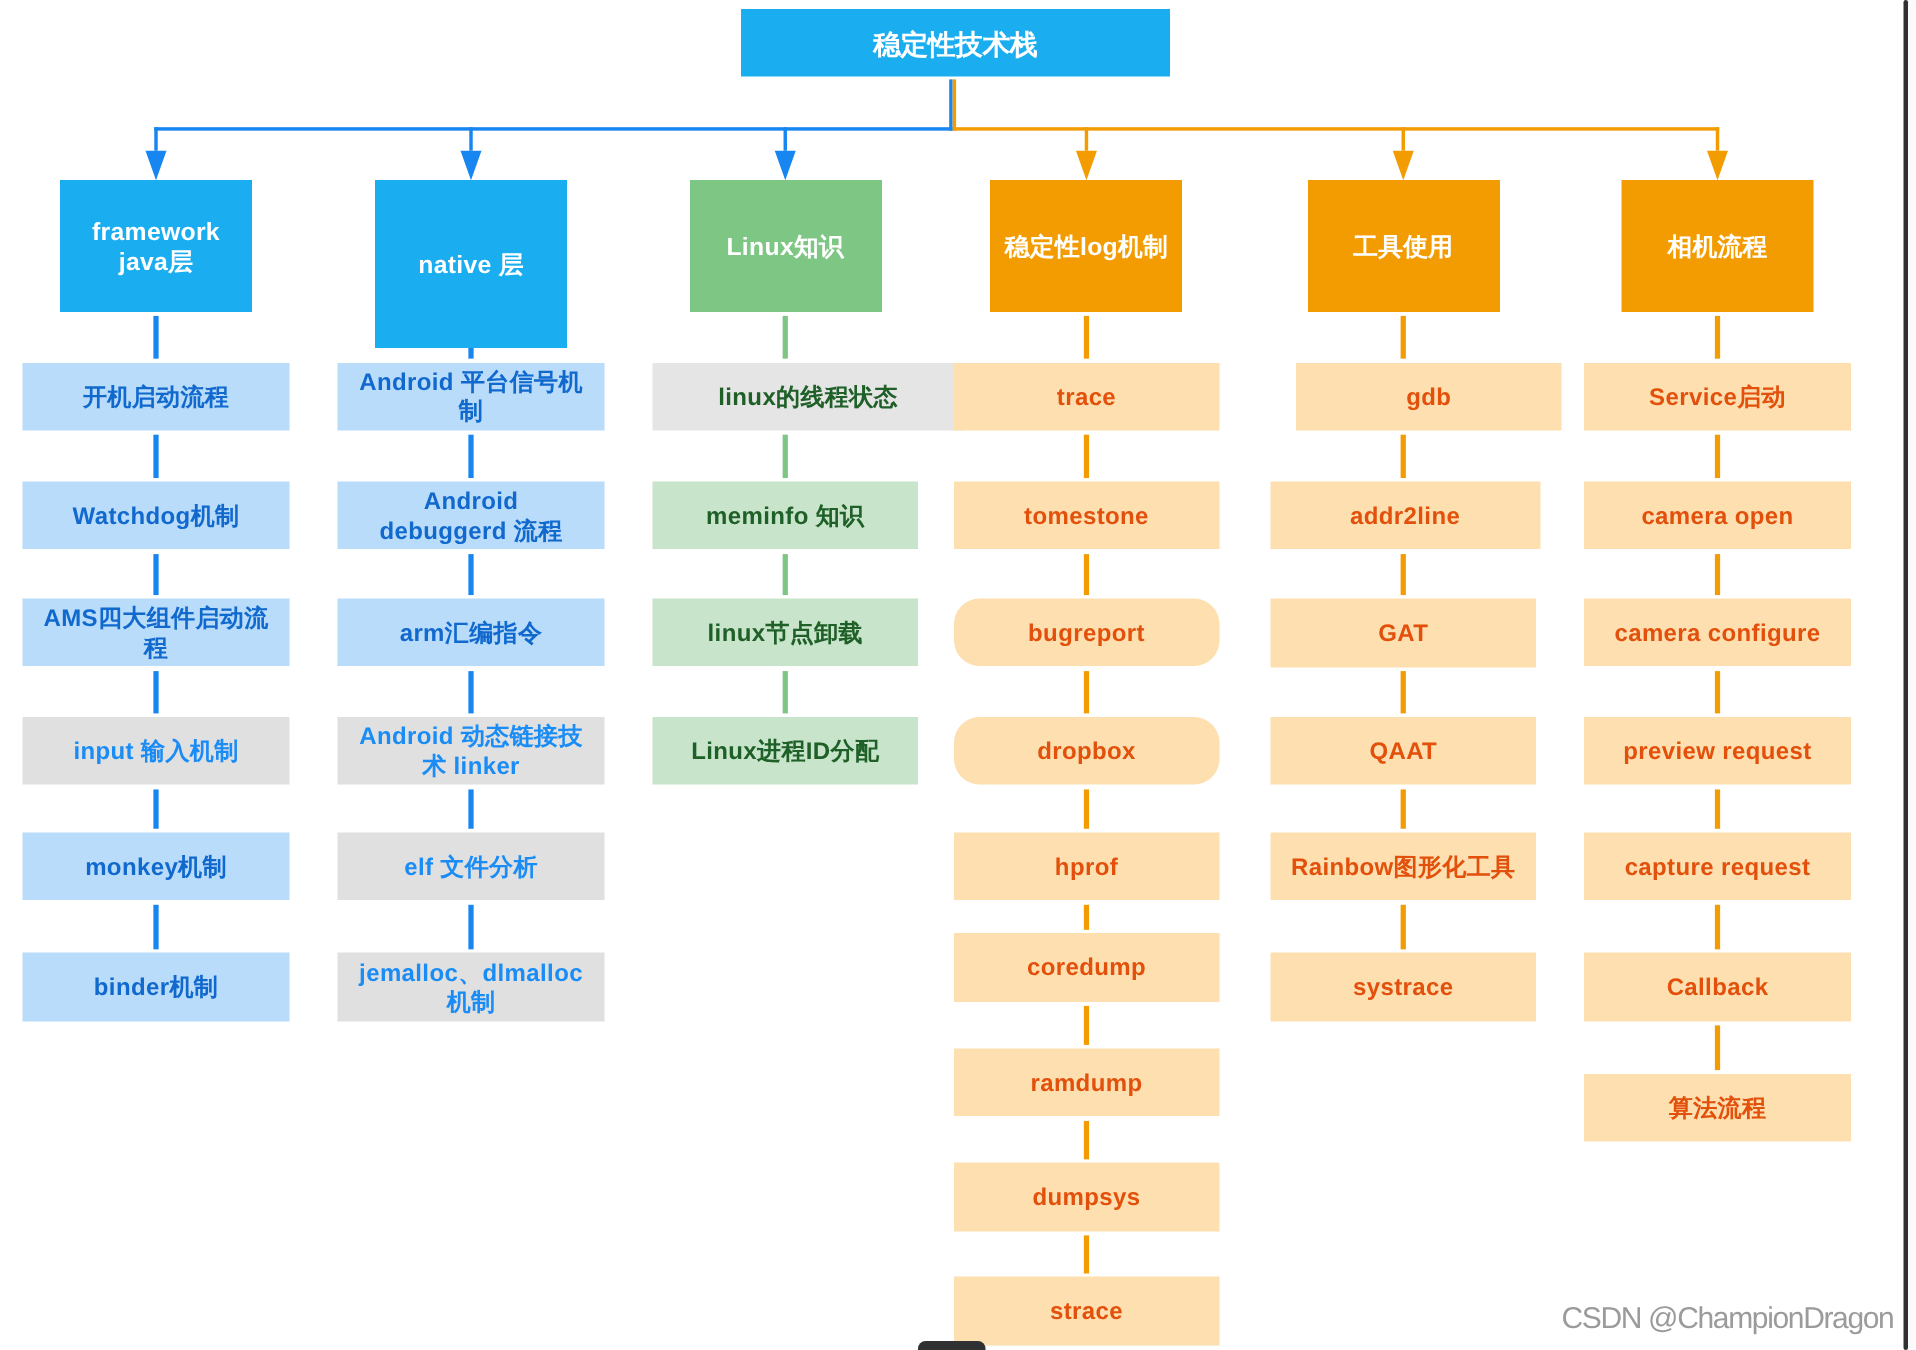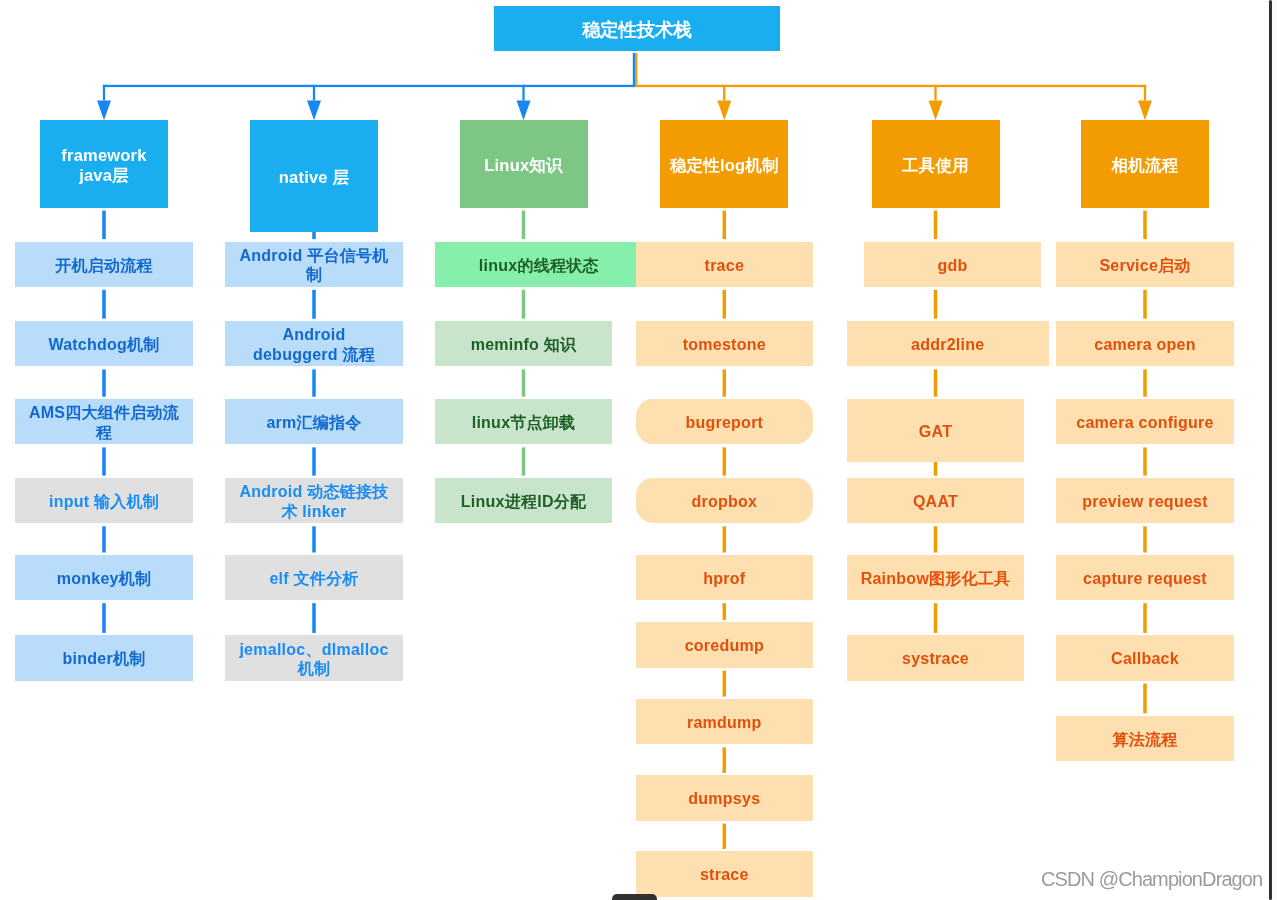--- a/index.html
+++ b/index.html
@@ -137,7 +137,7 @@
       <div class="node branch-node" style="left: 459.5px; top: 119.6px; width: 128px; height: 88px; background: rgb(125, 198, 132); color: rgb(255, 255, 255);">
         <span class="node-label">Linux知识</span>
       </div>
-      <div class="node leaf-node" style="left: 434.75px; top: 241.5px; width: 208px; height: 45.3px; background: #86efac; color: rgb(31, 96, 40);">
+      <div class="node leaf-node" style="left: 434.75px; top: 241.5px; width: 208px; height: 45.3px; background: #e5e5e5; color: rgb(31, 96, 40);">
         <span class="node-label">linux的线程状态</span>
       </div>
       <div class="node leaf-node" style="left: 434.75px; top: 321.1px; width: 177.5px; height: 45.3px; background: rgb(200, 228, 202); color: rgb(31, 96, 40);">

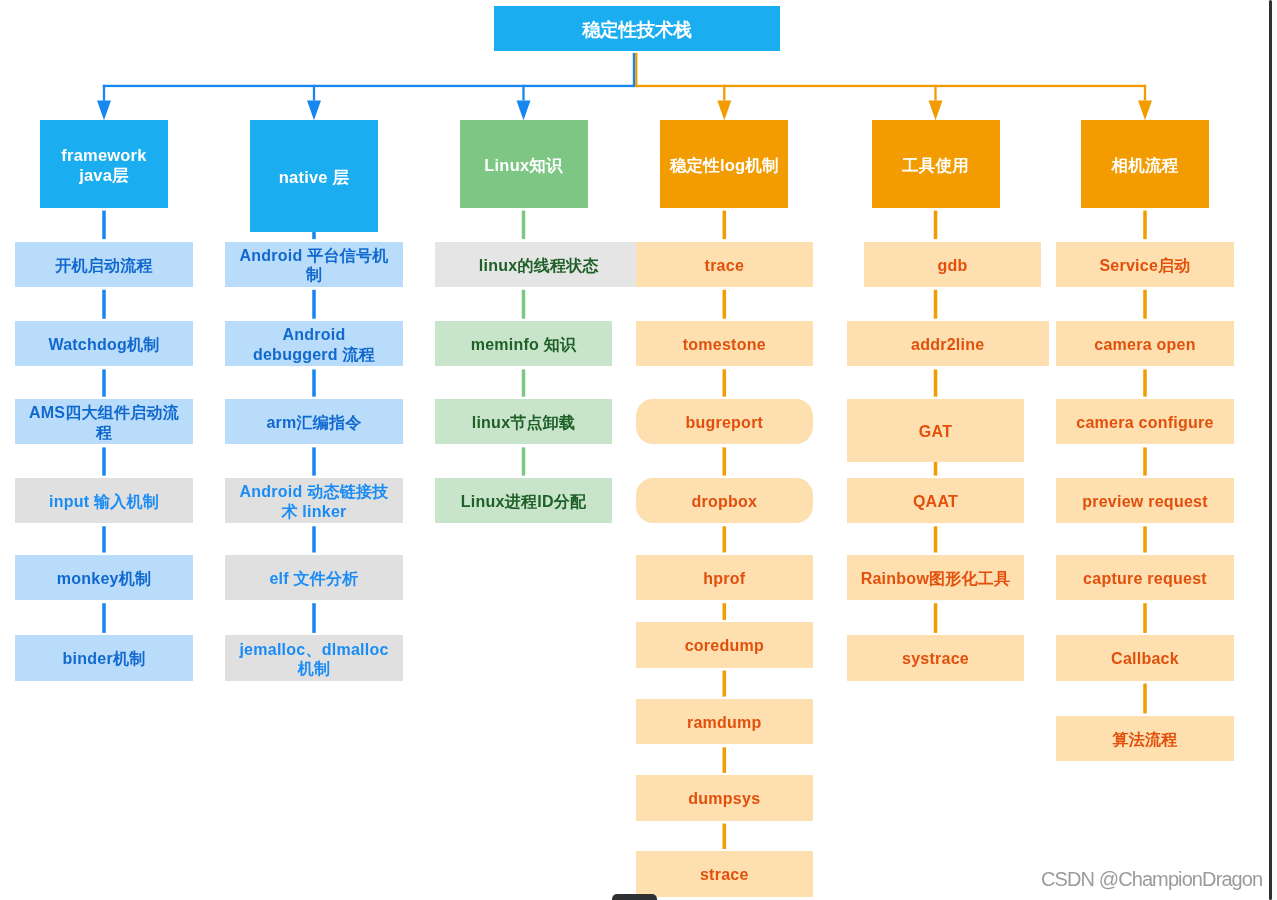--- a/index.html
+++ b/index.html
@@ -185,7 +185,7 @@
       <div class="node leaf-node" style="left: 846.75px; top: 241.5px; width: 177.5px; height: 45.3px; background: rgb(253, 223, 176); color: rgb(226, 80, 11); margin-left: 17px;">
         <span class="node-label">gdb</span>
       </div>
-      <div class="node leaf-node" style="left: 846.75px; top: 321.1px; width: 202px; height: 45.3px; background: rgb(253, 223, 176); color: rgb(226, 80, 11);">
+      <div class="node leaf-node" style="left: 846.75px; top: 321.1px; width: 180px; height: 45.3px; background: rgb(253, 223, 176); color: rgb(226, 80, 11);">
         <span class="node-label">addr2line</span>
       </div>
       <div class="node leaf-node" style="left: 846.75px; top: 399.1px; width: 177.5px; height: 63px; background: rgb(253, 223, 176); color: rgb(226, 80, 11);">

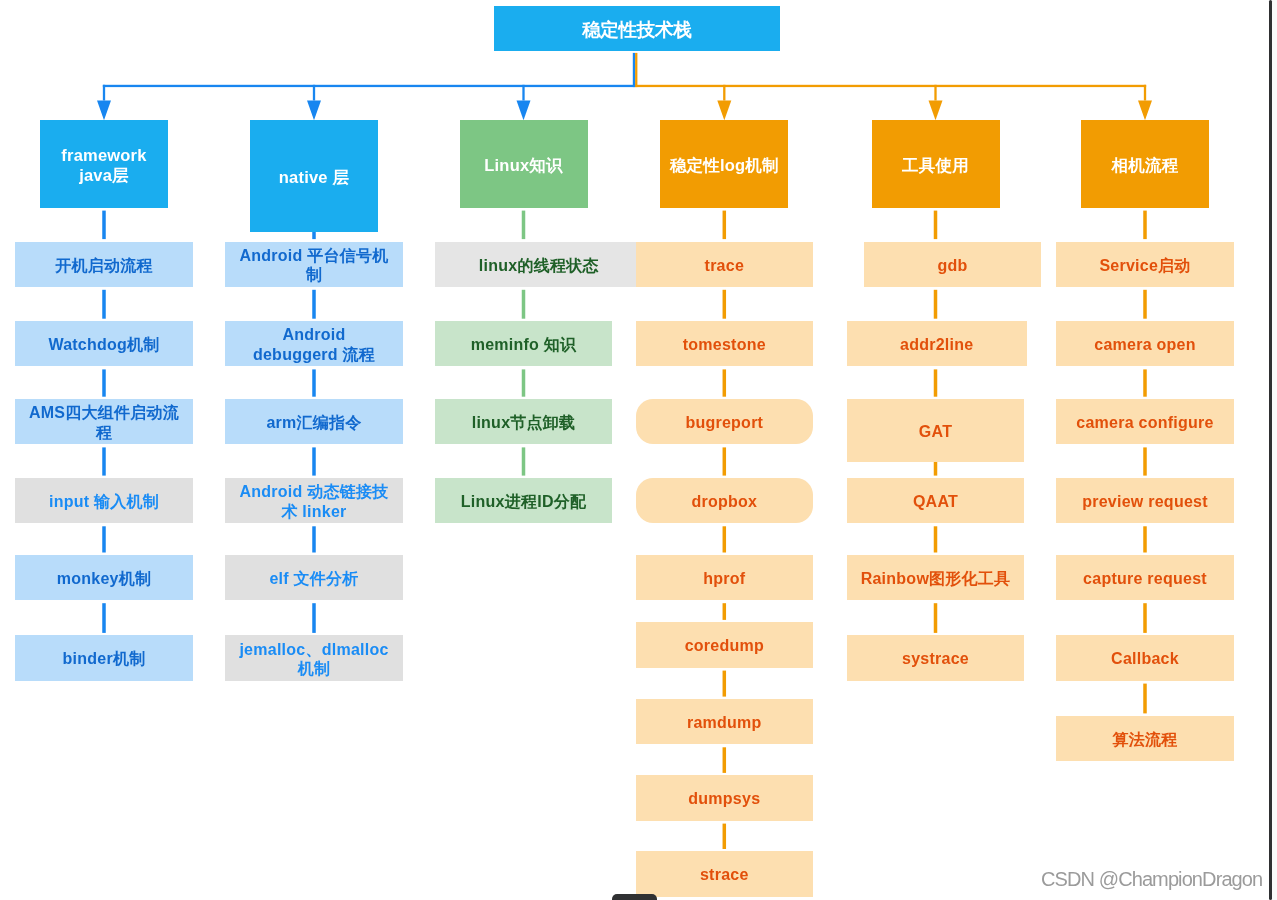--- a/index.html
+++ b/index.html
@@ -188,7 +188,7 @@
       <div class="node leaf-node" style="left: 846.75px; top: 321.1px; width: 180px; height: 45.3px; background: rgb(253, 223, 176); color: rgb(226, 80, 11);">
         <span class="node-label">addr2line</span>
       </div>
-      <div class="node leaf-node" style="left: 846.75px; top: 399.1px; width: 177.5px; height: 63px; background: rgb(253, 223, 176); color: rgb(226, 80, 11);">
+      <div class="node leaf-node" style="left: 846.75px; top: 399.1px; width: 177.5px; height: 46px; background: rgb(253, 223, 176); color: rgb(226, 80, 11);">
         <span class="node-label">GAT</span>
       </div>
       <div class="node leaf-node" style="left: 846.75px; top: 478px; width: 177.5px; height: 45.3px; background: rgb(253, 223, 176); color: rgb(226, 80, 11);">

